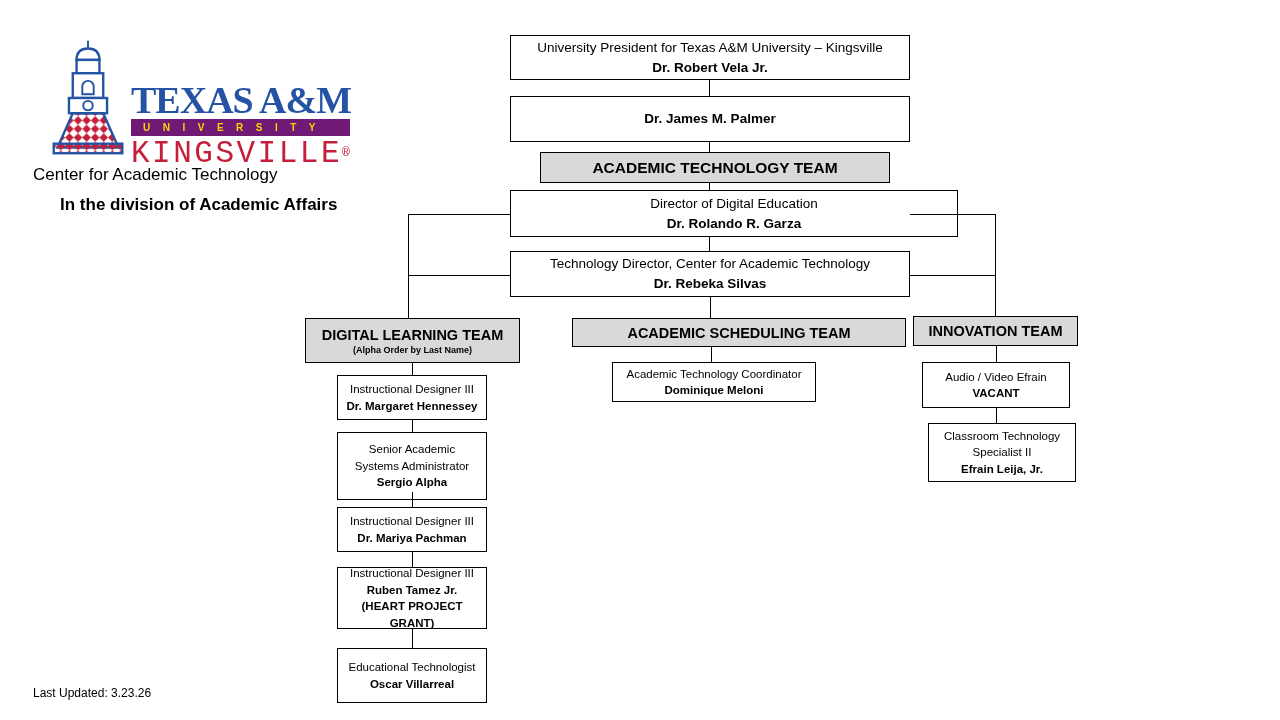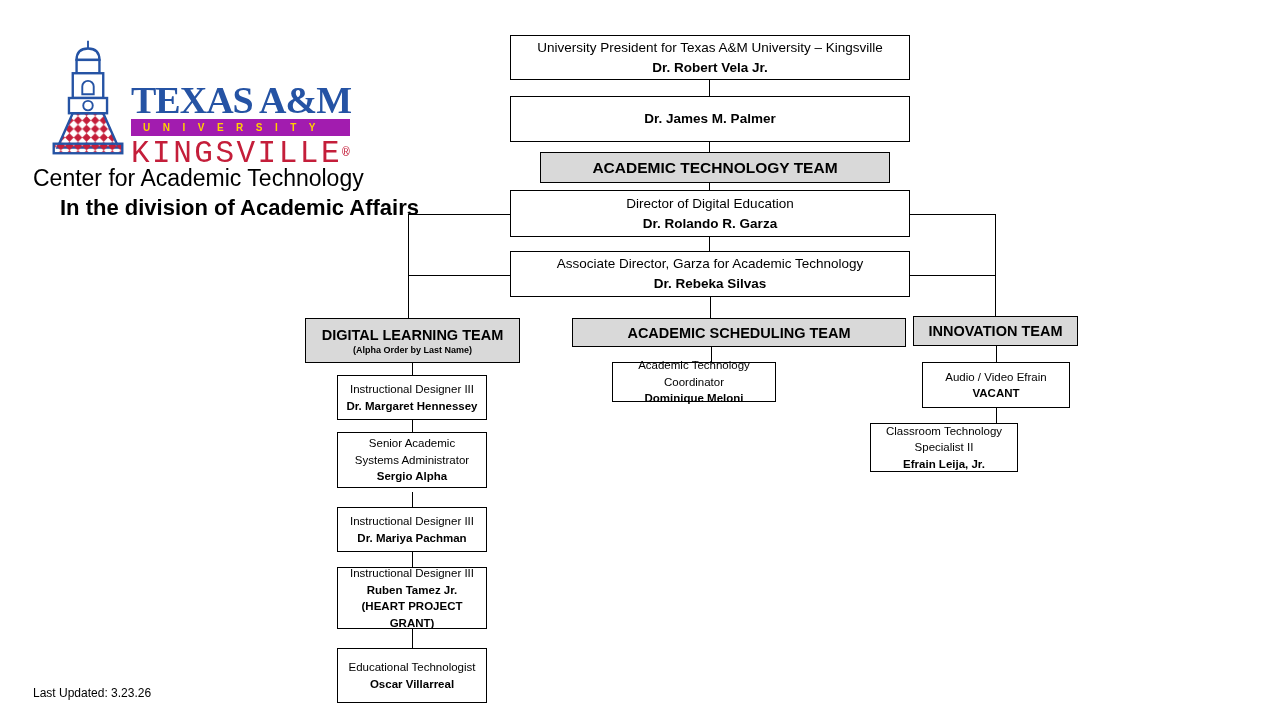--- a/index.html
+++ b/index.html
@@ -35,7 +35,7 @@
     font-size:38px; line-height:36px; letter-spacing:-1px; white-space:nowrap;
   }
   .wmbar {
-    background:#a21caf; color:#ffd100; width:219px; height:17px; margin-top:1px;
+    background:#701a75; color:#ffd100; width:219px; height:17px; margin-top:1px;
     font-size:10px; font-weight:700; letter-spacing:12.5px; padding-left:12px;
     display:flex; align-items:center; overflow:hidden; white-space:nowrap;
   }

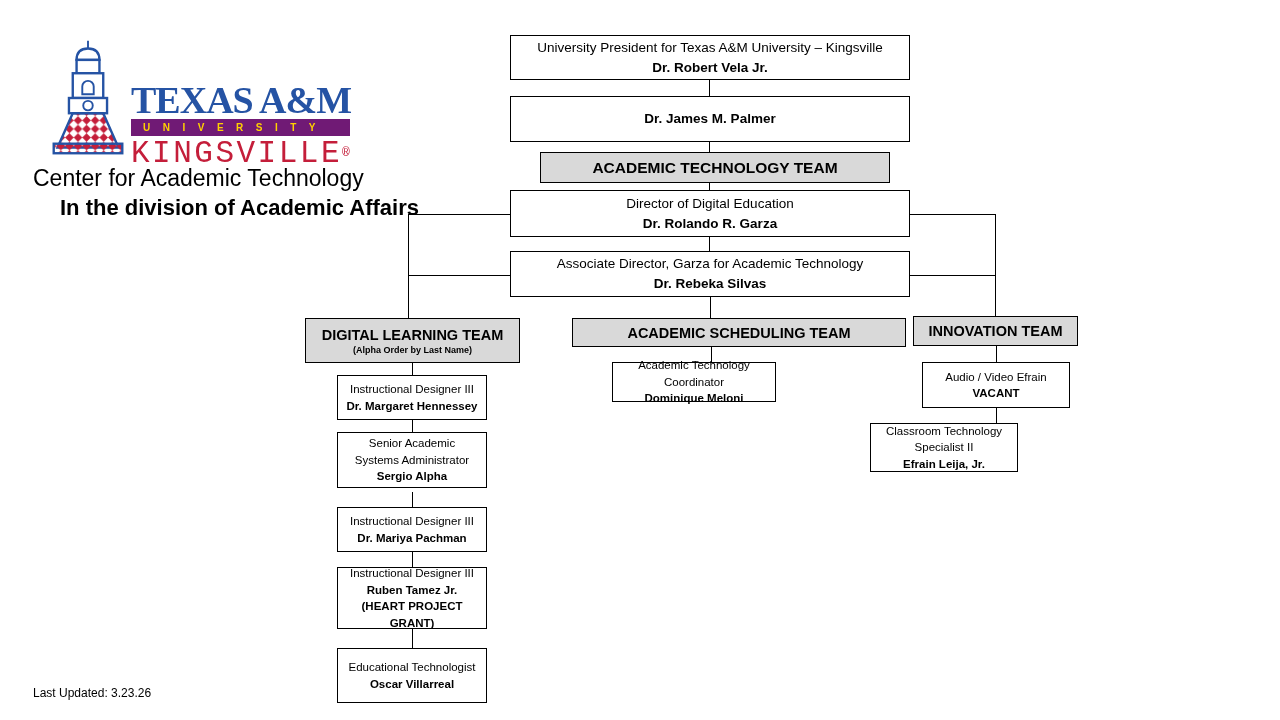--- a/index.html
+++ b/index.html
@@ -44,7 +44,7 @@
     line-height:32px; letter-spacing:2.5px; white-space:nowrap; margin-top:1px;
   }
   .wm3 .reg { font-size:13px; letter-spacing:0; vertical-align:6px; }
-  .dept-title { position:absolute; left:33px; top:165px; font-size:23px; color:#000; }
+  .dept-title { position:absolute; left:33px; top:165px; font-size:17px; color:#000; }
   .dept-sub { position:absolute; left:60px; top:195px; font-size:22px; font-weight:700; }
   .footer-note { position:absolute; left:33px; top:686px; font-size:12px; }
 </style>

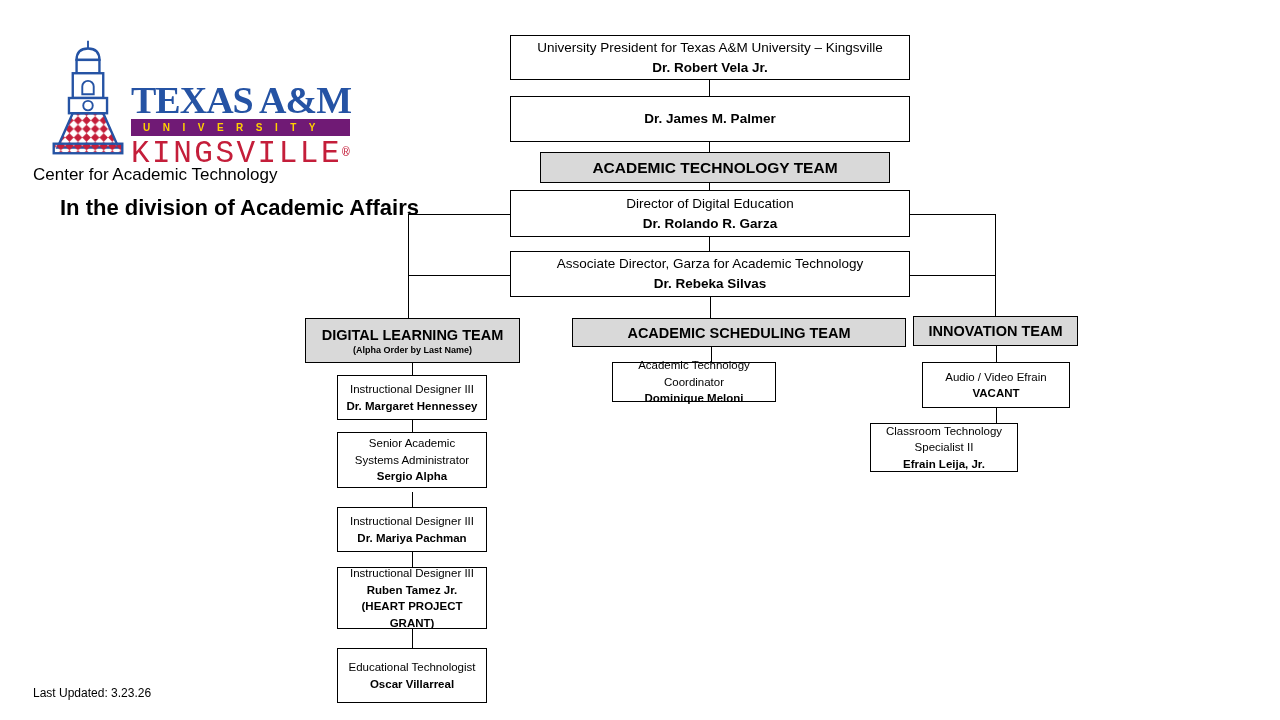--- a/index.html
+++ b/index.html
@@ -45,7 +45,7 @@
   }
   .wm3 .reg { font-size:13px; letter-spacing:0; vertical-align:6px; }
   .dept-title { position:absolute; left:33px; top:165px; font-size:17px; color:#000; }
-  .dept-sub { position:absolute; left:60px; top:195px; font-size:22px; font-weight:700; }
+  .dept-sub { position:absolute; left:60px; top:195px; font-size:17px; font-weight:700; }
   .footer-note { position:absolute; left:33px; top:686px; font-size:12px; }
 </style>
 </head>

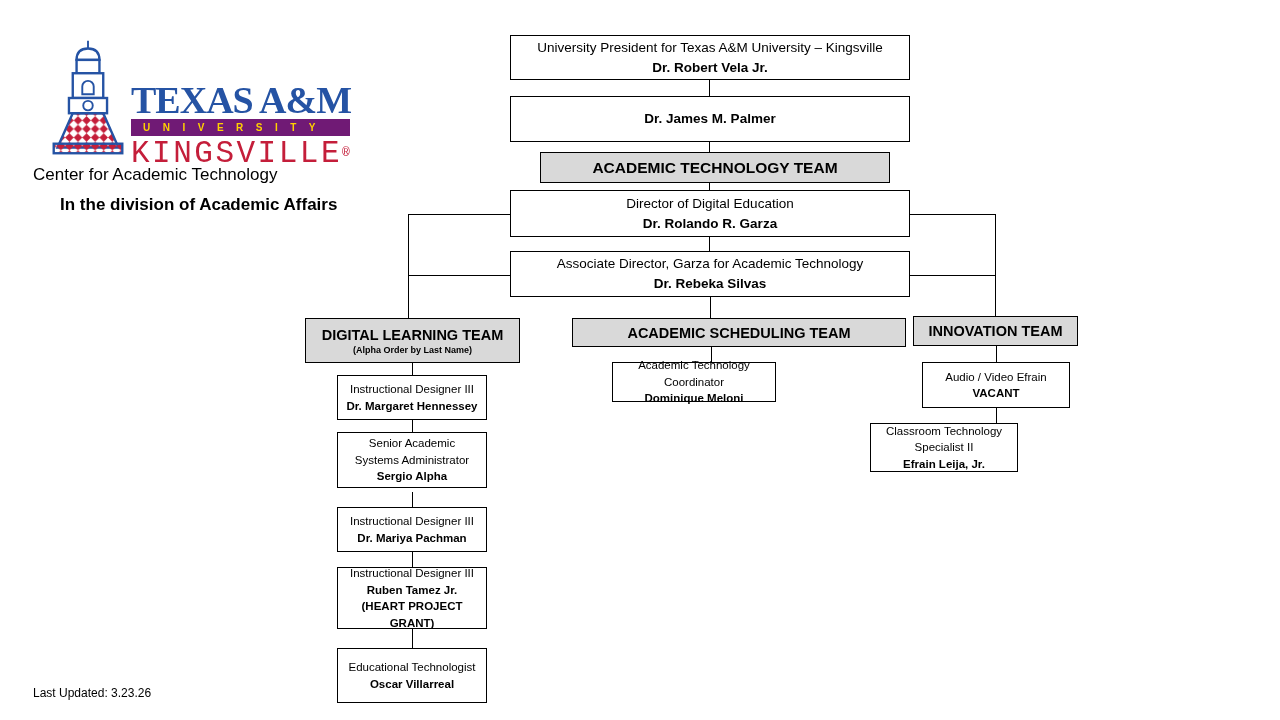--- a/index.html
+++ b/index.html
@@ -90,7 +90,7 @@
 
   <div class="obox gray banner" style="left:540px;top:152px;width:350px;height:31px">ACADEMIC TECHNOLOGY TEAM</div>
 
-  <div class="obox big" style="left:510px;top:190px;width:400px;height:47px">
+  <div class="obox big" style="left:510px;top:190px;width:448px;height:47px">
     <div class="t">Director of Digital Education</div>
     <div class="n">Dr. Rolando R. Garza</div>
   </div>

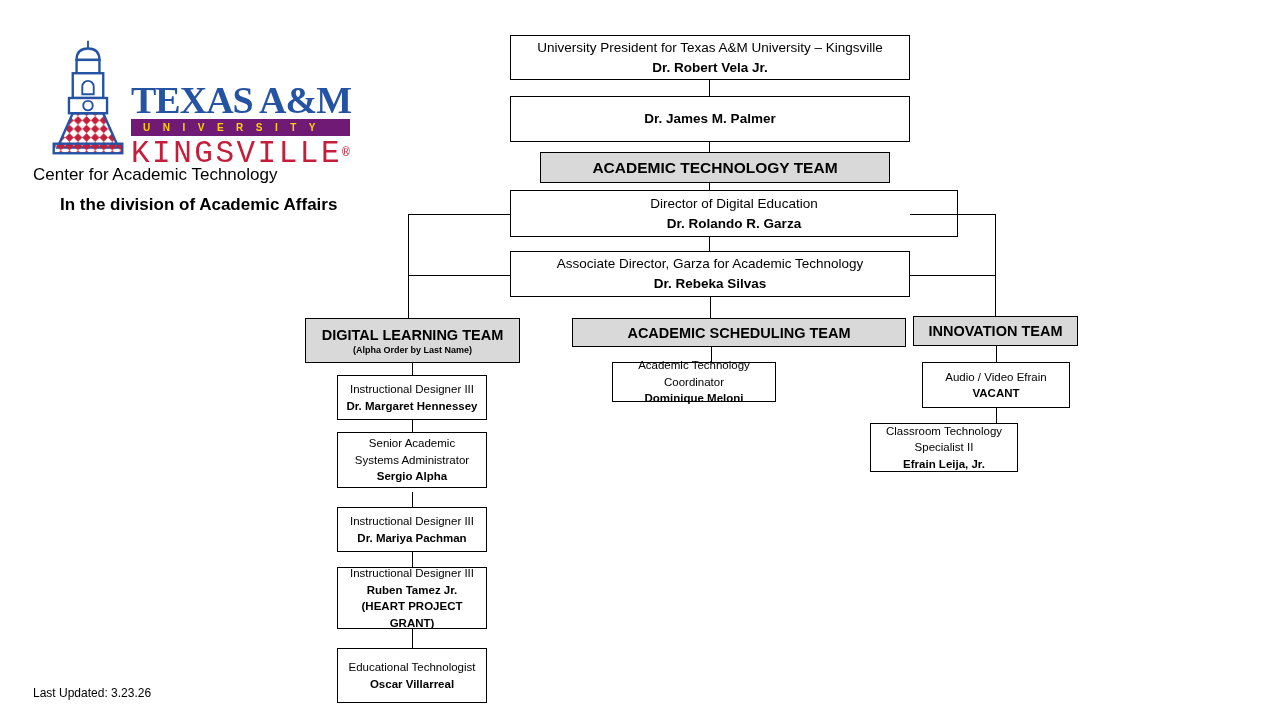--- a/index.html
+++ b/index.html
@@ -96,7 +96,7 @@
   </div>
 
   <div class="obox big" style="left:510px;top:251px;width:400px;height:46px">
-    <div class="t">Associate Director, Garza for Academic Technology</div>
+    <div class="t">Technology Director, Center for Academic Technology</div>
     <div class="n">Dr. Rebeka Silvas</div>
   </div>
 

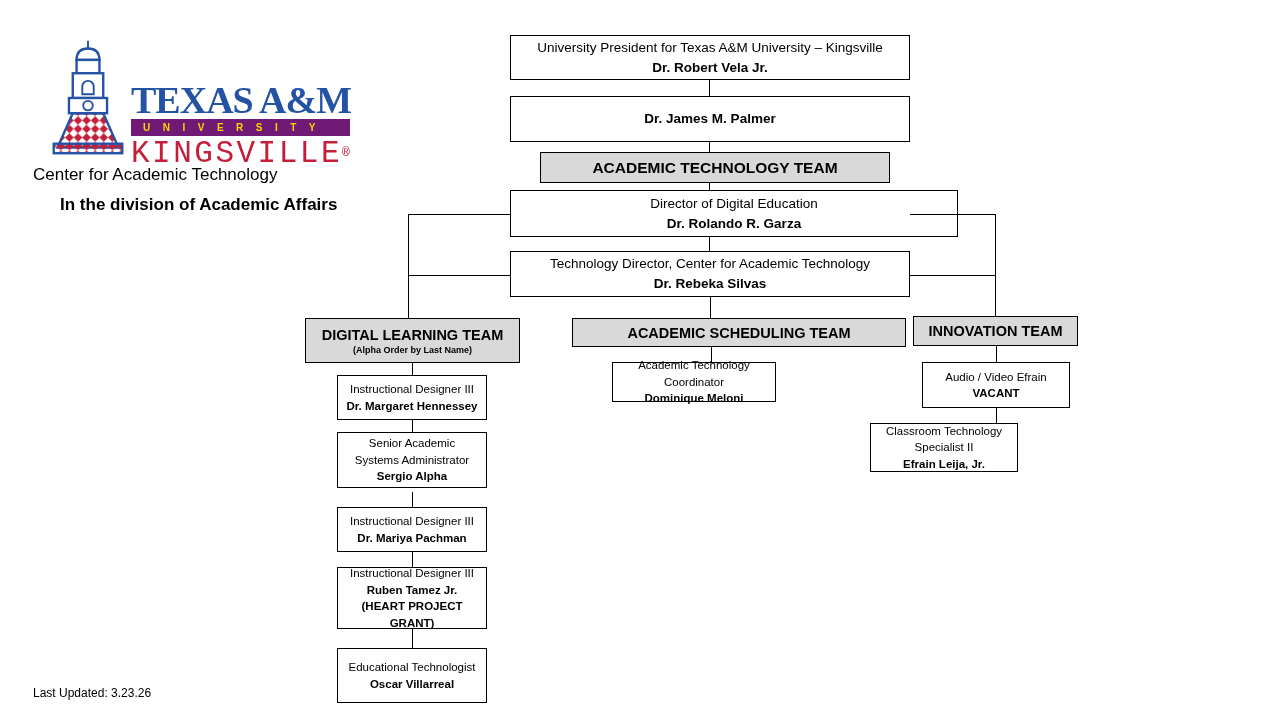--- a/index.html
+++ b/index.html
@@ -136,7 +136,7 @@
     <div class="n">Oscar Villarreal</div>
   </div>
 
-  <div class="obox mbox" style="left:612px;top:362px;width:164px;height:40px">
+  <div class="obox mbox" style="left:612px;top:362px;width:204px;height:40px">
     <div class="t">Academic Technology Coordinator</div>
     <div class="n">Dominique Meloni</div>
   </div>

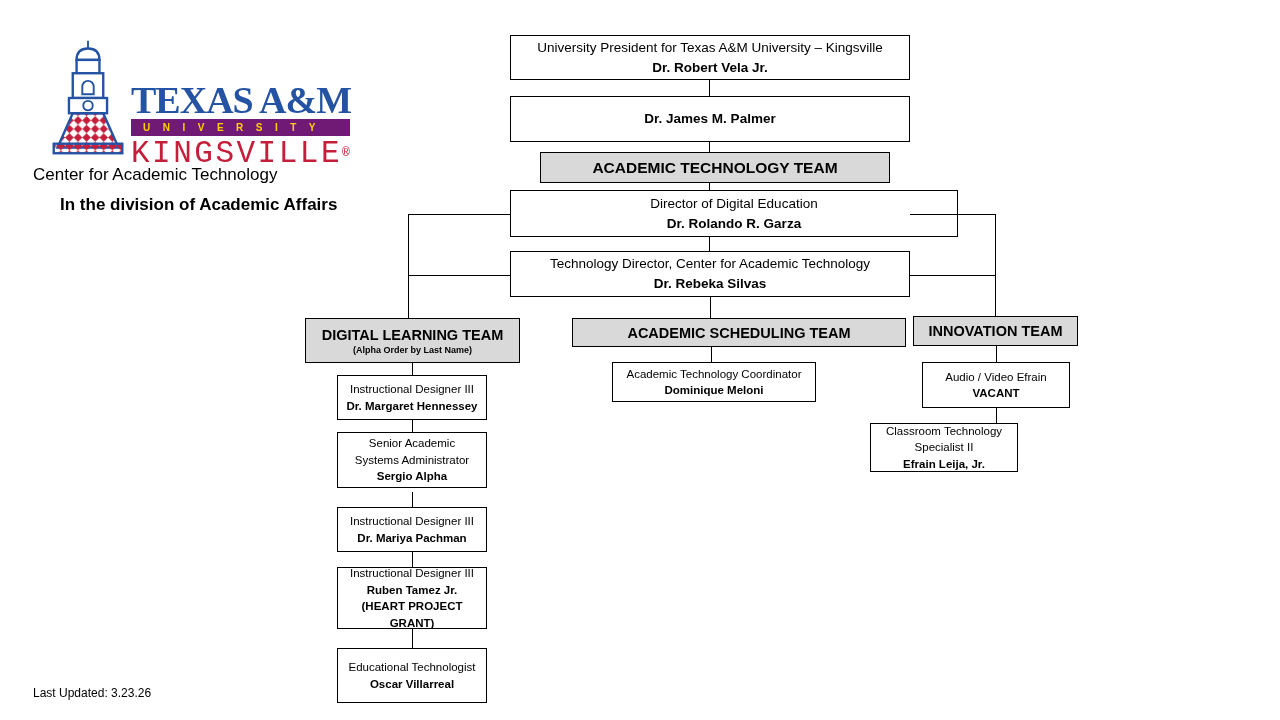--- a/index.html
+++ b/index.html
@@ -146,7 +146,7 @@
     <div class="n">VACANT</div>
   </div>
 
-  <div class="obox mbox" style="left:870px;top:423px;width:148px;height:49px">
+  <div class="obox mbox" style="left:928px;top:423px;width:148px;height:59px">
     <div class="t">Classroom Technology
 Specialist II</div>
     <div class="n">Efrain Leija, Jr.</div>

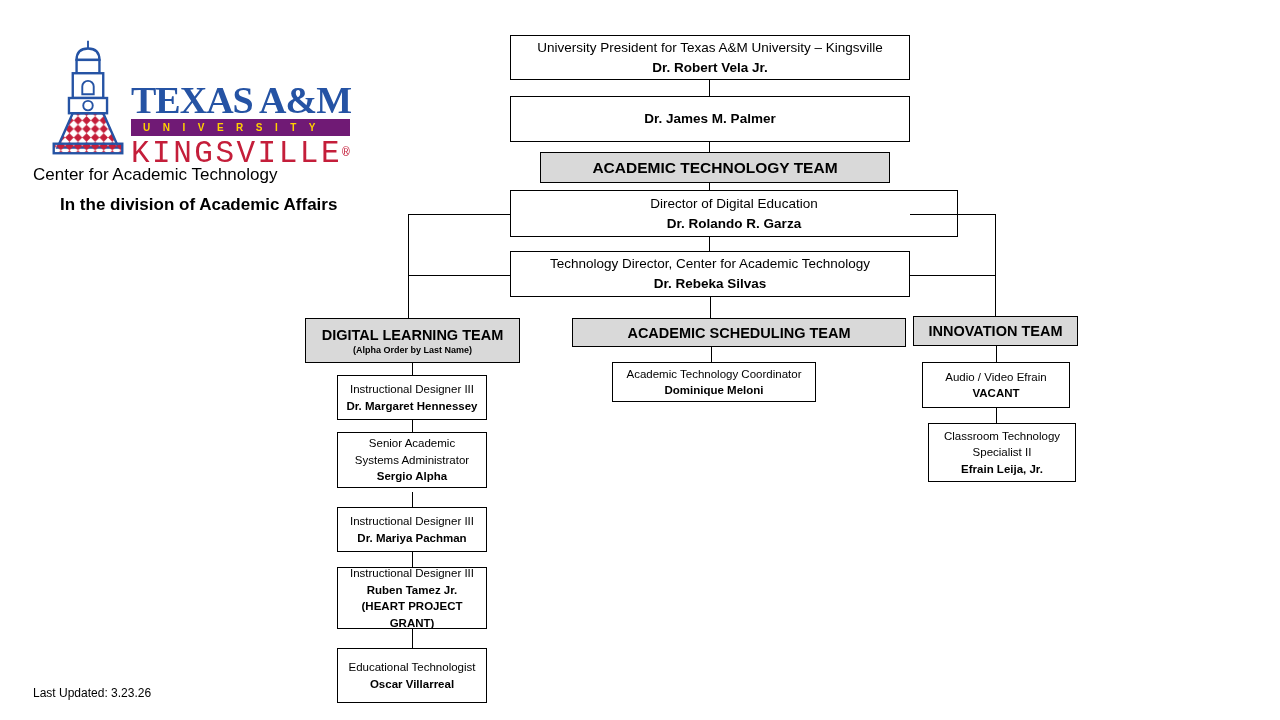--- a/index.html
+++ b/index.html
@@ -114,7 +114,7 @@
     <div class="n">Dr. Margaret Hennessey</div>
   </div>
 
-  <div class="obox mbox" style="left:337px;top:432px;width:150px;height:56px">
+  <div class="obox mbox" style="left:337px;top:432px;width:150px;height:68px">
     <div class="t">Senior Academic
 Systems Administrator</div>
     <div class="n">Sergio Alpha</div>

